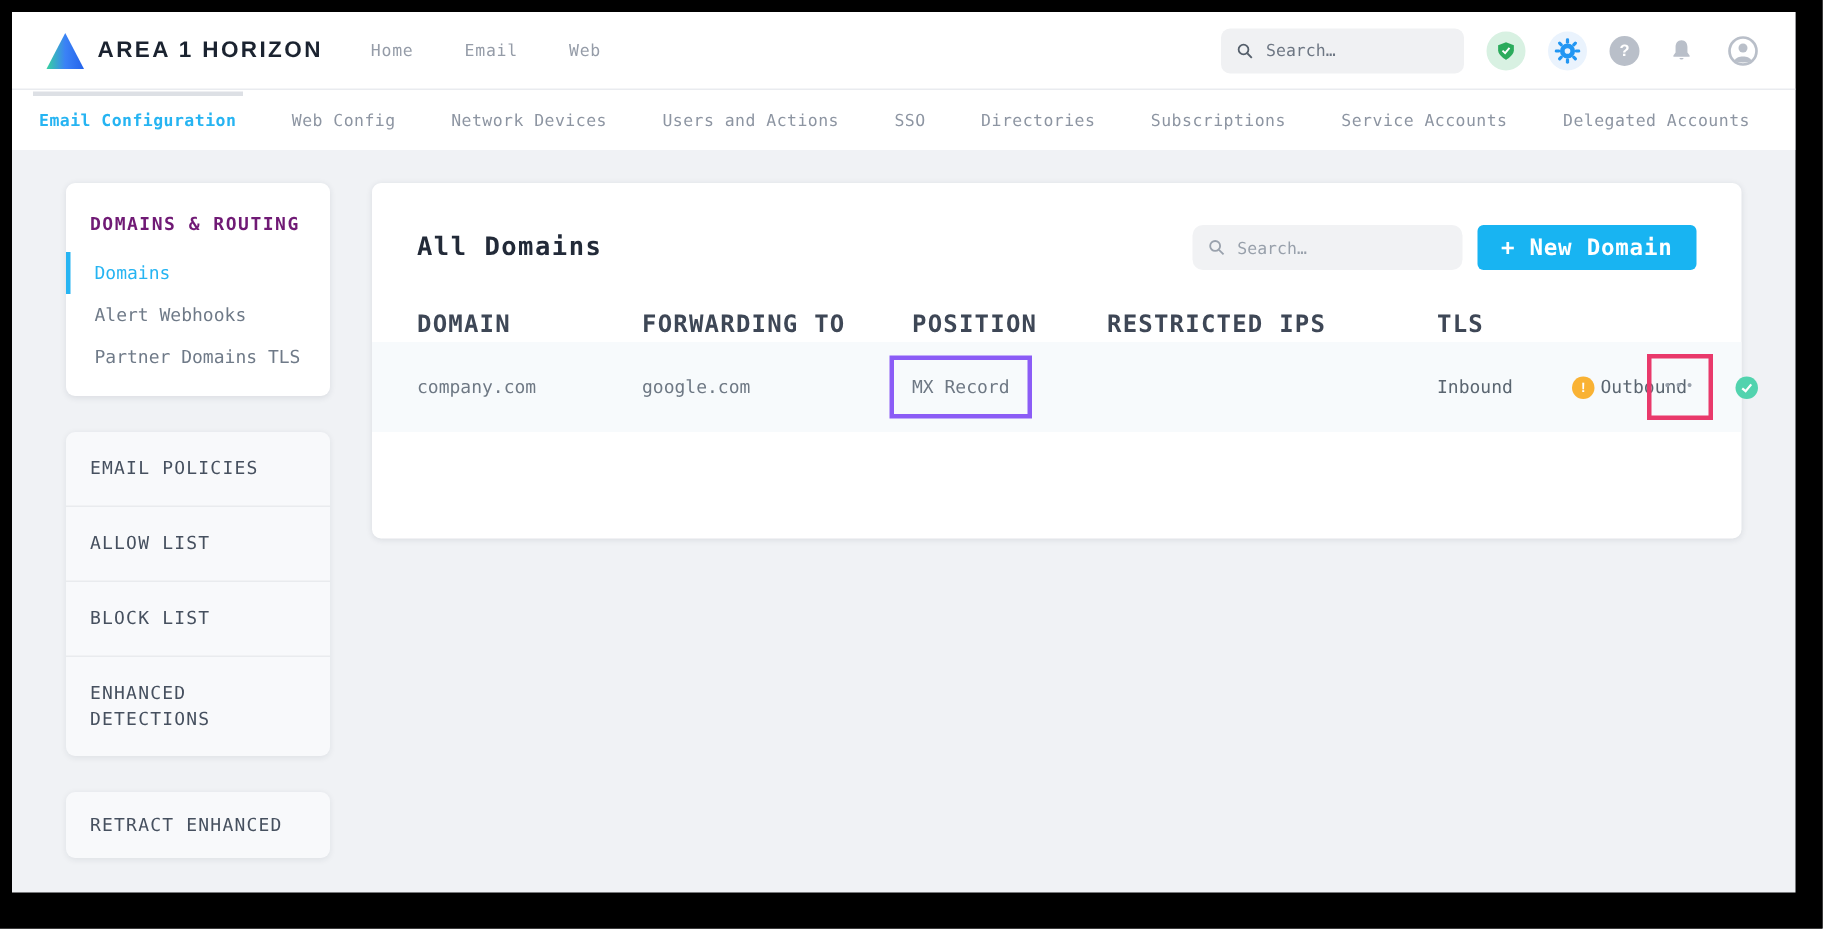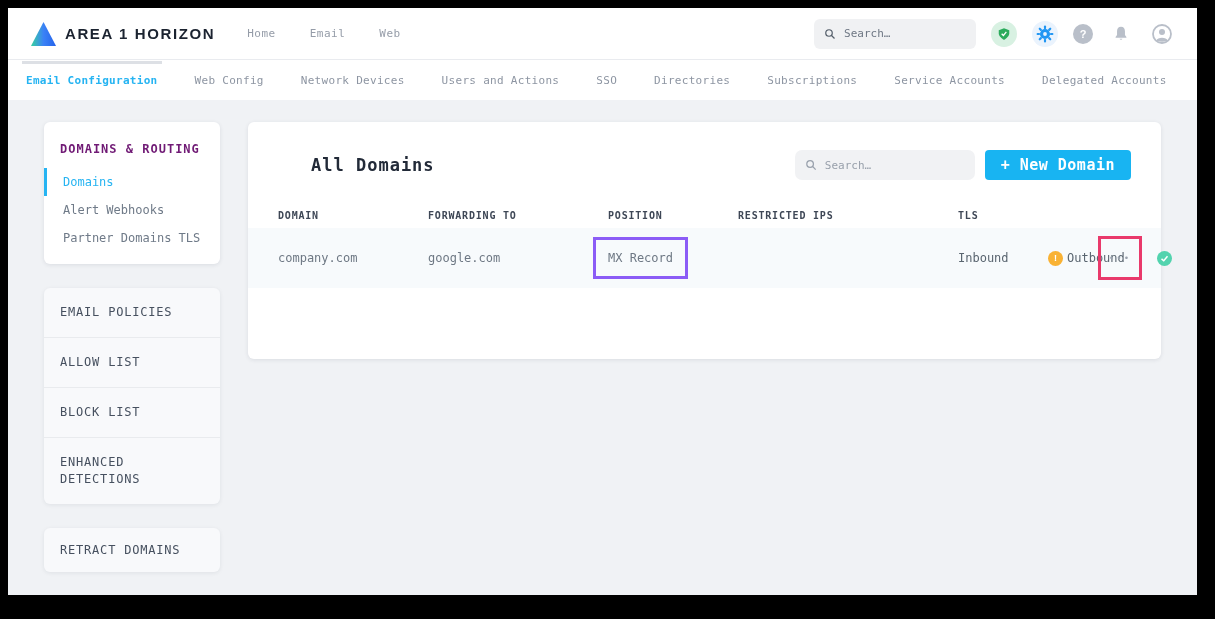--- a/index.html
+++ b/index.html
@@ -62,7 +62,7 @@
   
   .panel { position:absolute; left:240px; top:22px; width:913px; height:237px; }
   .panel-head { display:flex; align-items:center; padding:28px 30px 22px; }
-  .panel-title { font-size:17px; font-weight:bold; color:#222a38; letter-spacing:1px;margin-left:33px; }
+  .panel-title { font-size:17px; font-weight:bold; color:#222a38; letter-spacing:1px; }
   .panel-head-right { margin-left:auto; display:flex; align-items:center; gap:10px; }
   .panel-search { display:flex; align-items:center; gap:8px; width:180px; height:30px;
     background:#f1f2f4; border-radius:7px; padding:0 10px; }

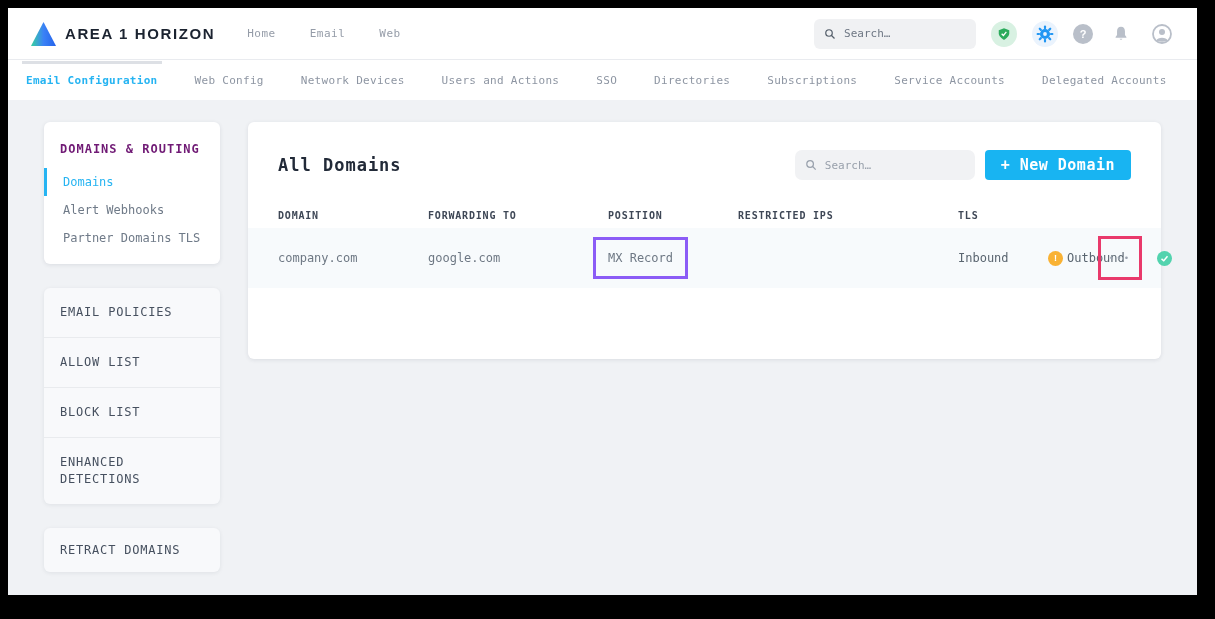--- a/index.html
+++ b/index.html
@@ -76,7 +76,7 @@
   .tgrid { display:grid; grid-template-columns:150px 180px 130px 220px 140px 1fr;
     padding:0 30px; align-items:center; }
   .thead { height:26px; }
-  .thead span { font-size:10px; font-weight:bold; color:#3e4756; letter-spacing:.8px; }
+  .thead span { font-size:16px; font-weight:bold; color:#3e4756; letter-spacing:.8px; }
   .trow { background:#f7fafc; height:60px; font-size:12px; color:#6e7884; }
   .hl-box { display:inline-block; border:3px solid #8b5cf6; padding:11px 12px;
     margin-left:-15px; }

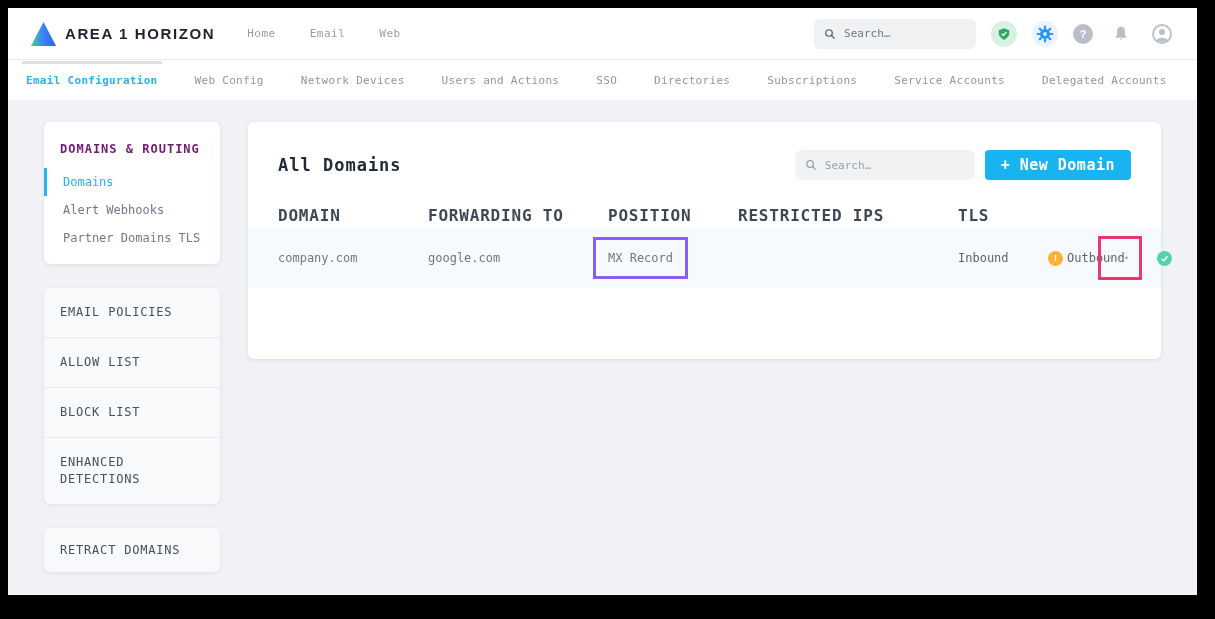--- a/index.html
+++ b/index.html
@@ -196,7 +196,7 @@
       <div class="stack-sec" style="width:130px;">ENHANCED DETECTIONS</div>
     </aside>
 
-    <aside class="side-retract">RETRACT DOMAINS</aside>
+    <aside class="side-retract">RETRACT ENHANCED</aside>
 
     <section class="card panel">
       <div class="panel-head">

